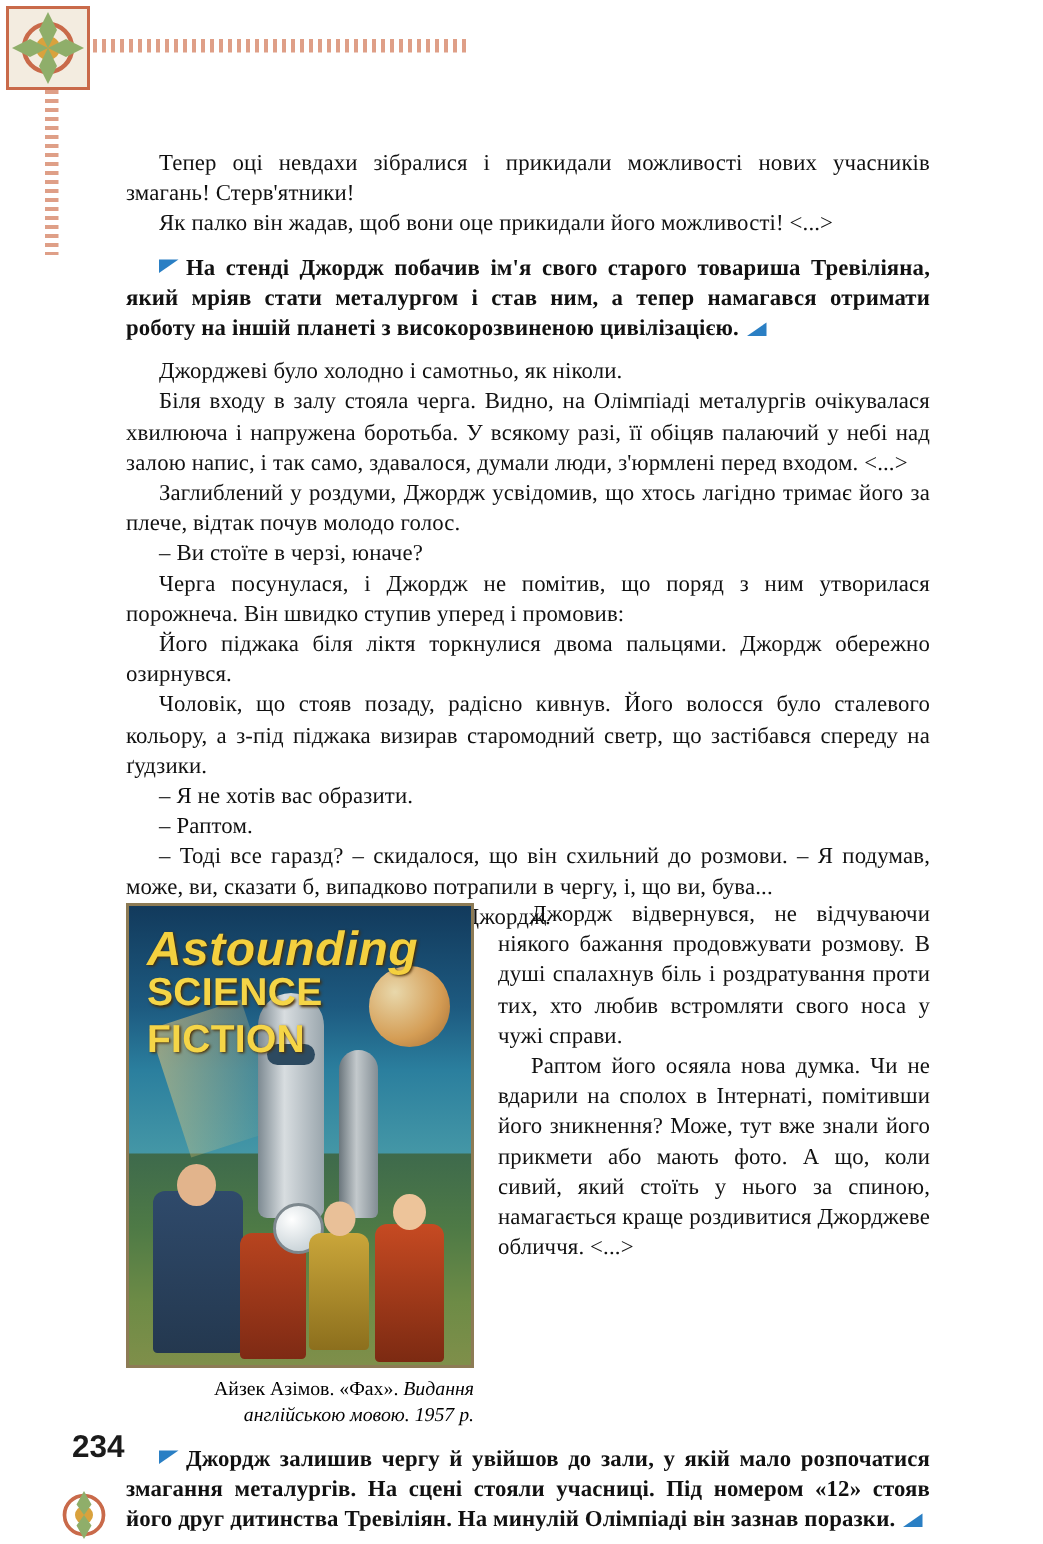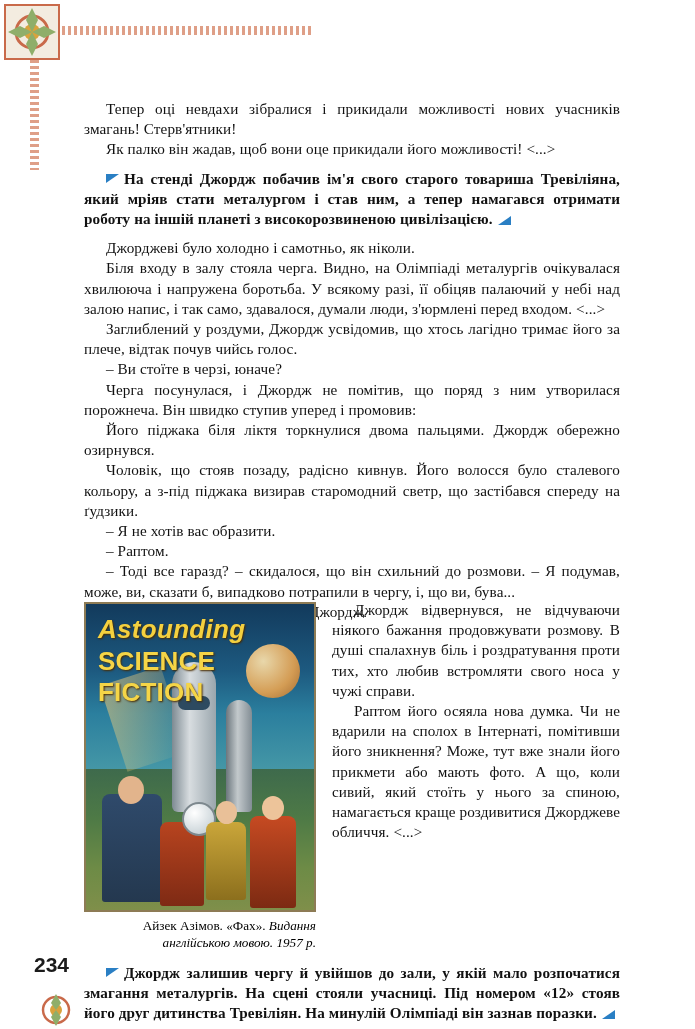--- a/index.html
+++ b/index.html
@@ -244,7 +244,7 @@
 
   <p>Джорджеві було холодно і самотньо, як ніколи.</p>
   <p>Біля входу в залу стояла черга. Видно, на Олімпіаді металургів очікувалася хвилююча і напружена боротьба. У всякому разі, її обіцяв палаючий у небі над залою напис, і так само, здавалося, думали люди, з'юрмлені перед входом. &lt;...&gt;</p>
-  <p>Заглиблений у роздуми, Джордж усвідомив, що хтось лагідно тримає його за плече, відтак почув чийсь голос.</p>
+  <p>Заглиблений у роздуми, Джордж усвідомив, що хтось лагідно тримає його за плече, відтак почув молодо голос.</p>
   <p>– Ви стоїте в черзі, юначе?</p>
   <p>Черга посунулася, і Джордж не помітив, що поряд з ним утворилася порожнеча. Він швидко ступив уперед і промовив:</p>
   <p>Його піджака біля ліктя торкнулися двома пальцями. Джордж обережно озирнувся.</p>

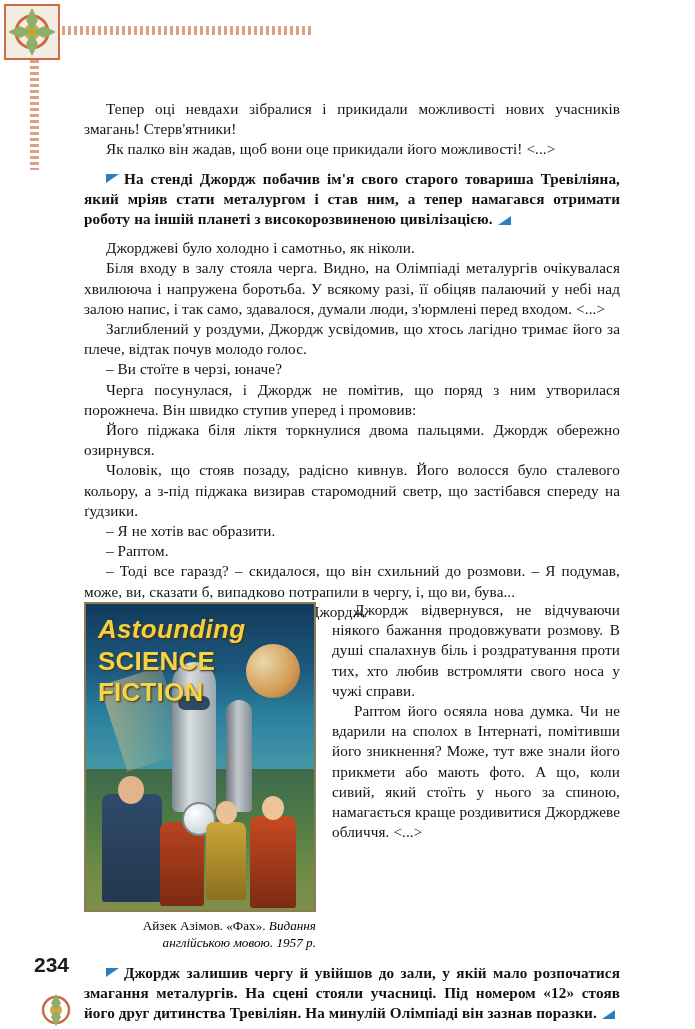--- a/index.html
+++ b/index.html
@@ -184,7 +184,7 @@
     position: absolute; left: 12px; top: 10px;
     font-family: "Liberation Sans", sans-serif;
     font-weight: bold; font-style: italic;
-    font-size: 26px; color: #f4d03f;
+    font-size: 32px; color: #f4d03f;
     text-shadow: 1px 1px 2px #4a2c00;
     letter-spacing: .3px;
   }

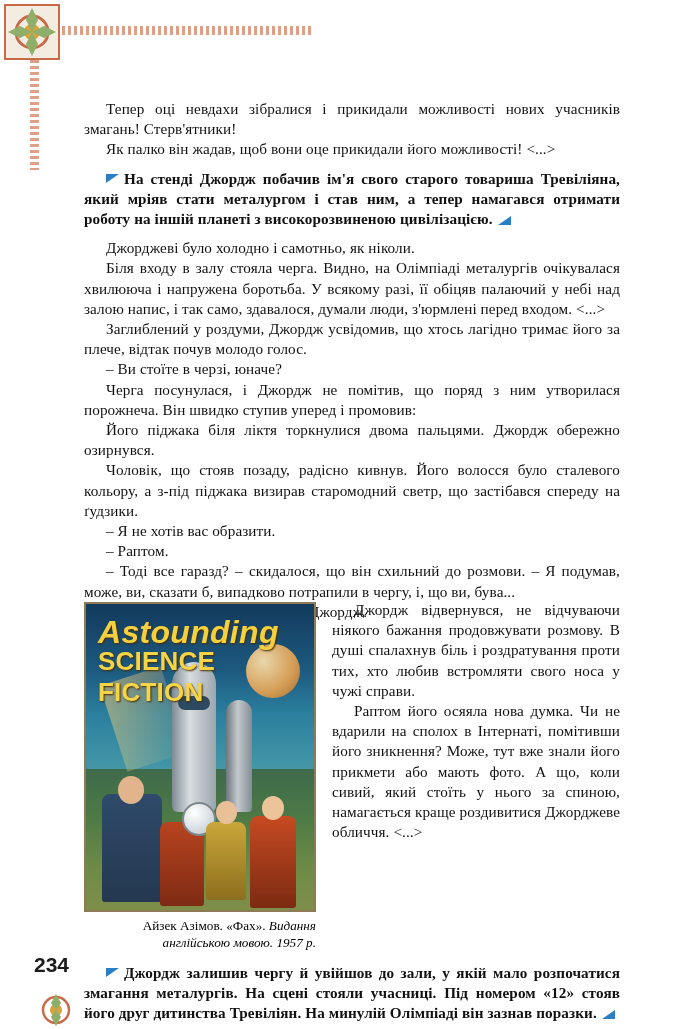--- a/index.html
+++ b/index.html
@@ -200,7 +200,7 @@
   
   .page-num {
     position: absolute;
-    left: 34px; bottom: 52px;
+    left: 48px; bottom: 52px;
     font-family: "Liberation Sans", sans-serif;
     font-size: 21px;
     font-weight: bold;

